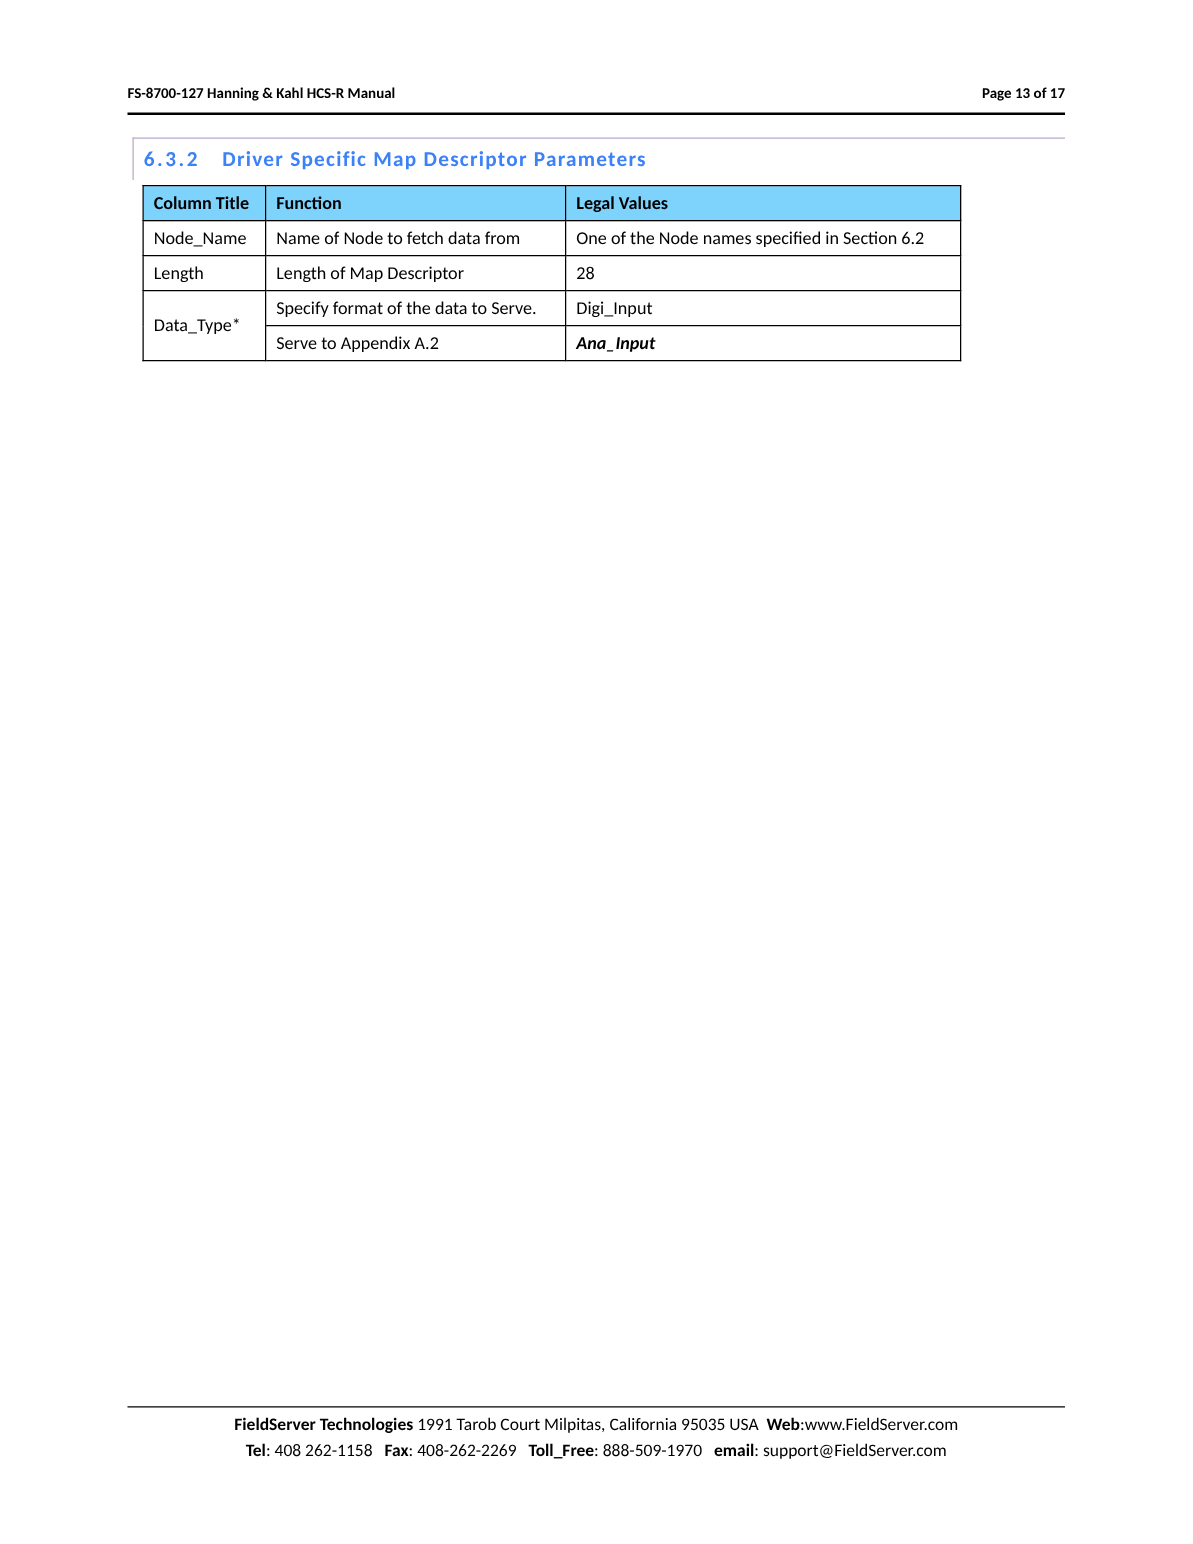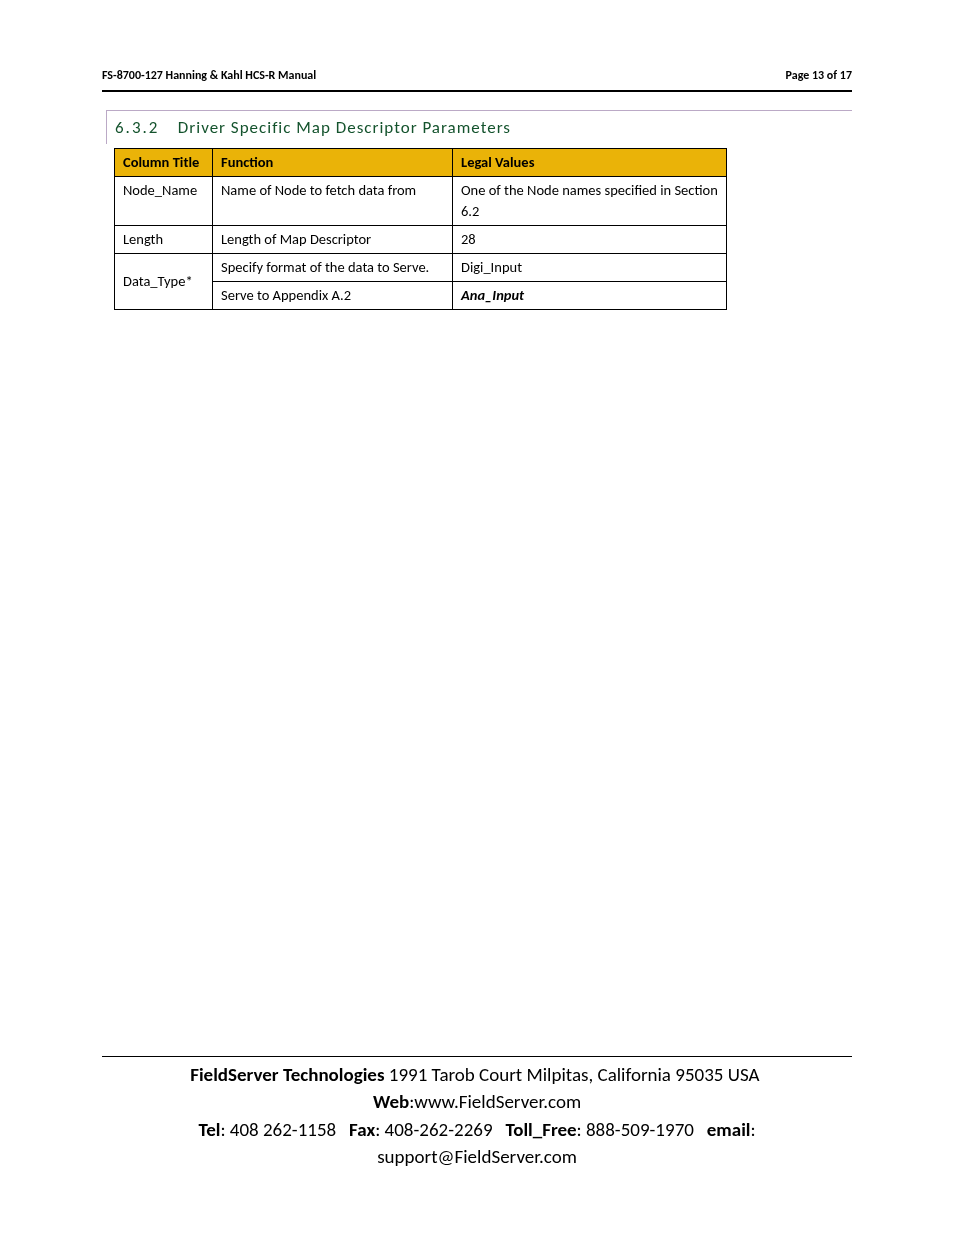--- a/index.html
+++ b/index.html
@@ -42,8 +42,8 @@
   .section-heading {
     font-size: 17px;
     letter-spacing: 1px;
-    color: #14532d;
-    font-weight: normal;
+    color: #3b82f6;
+    font-weight: bold;
   }
   .section-number {
     display: inline-block;

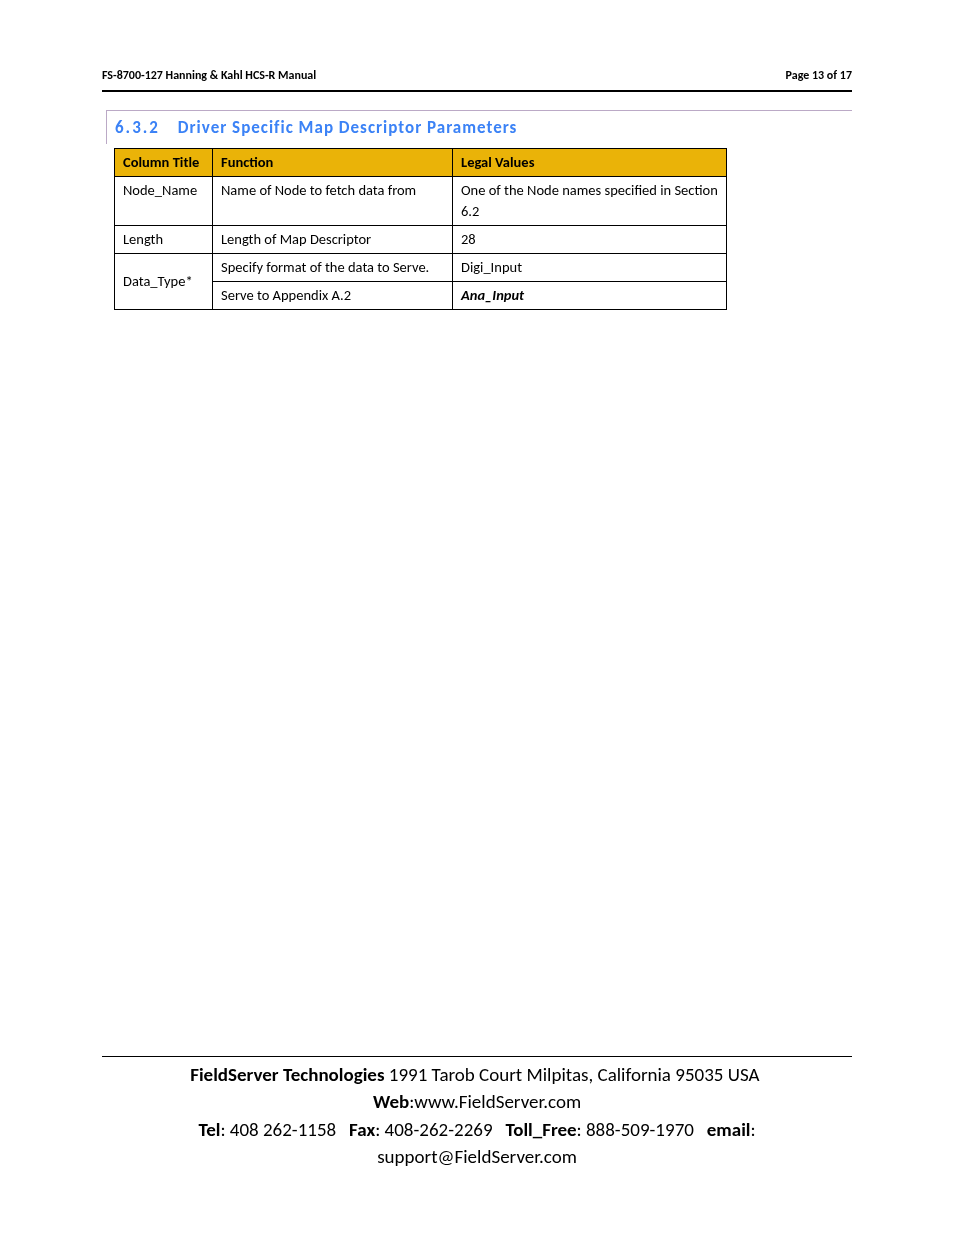--- a/index.html
+++ b/index.html
@@ -63,7 +63,7 @@
     line-height: 1.45;
   }
   table.params th {
-    background: #eab308;
+    background: #7dd3fc;
     font-weight: bold;
   }
   .col-title { width: 98px; }

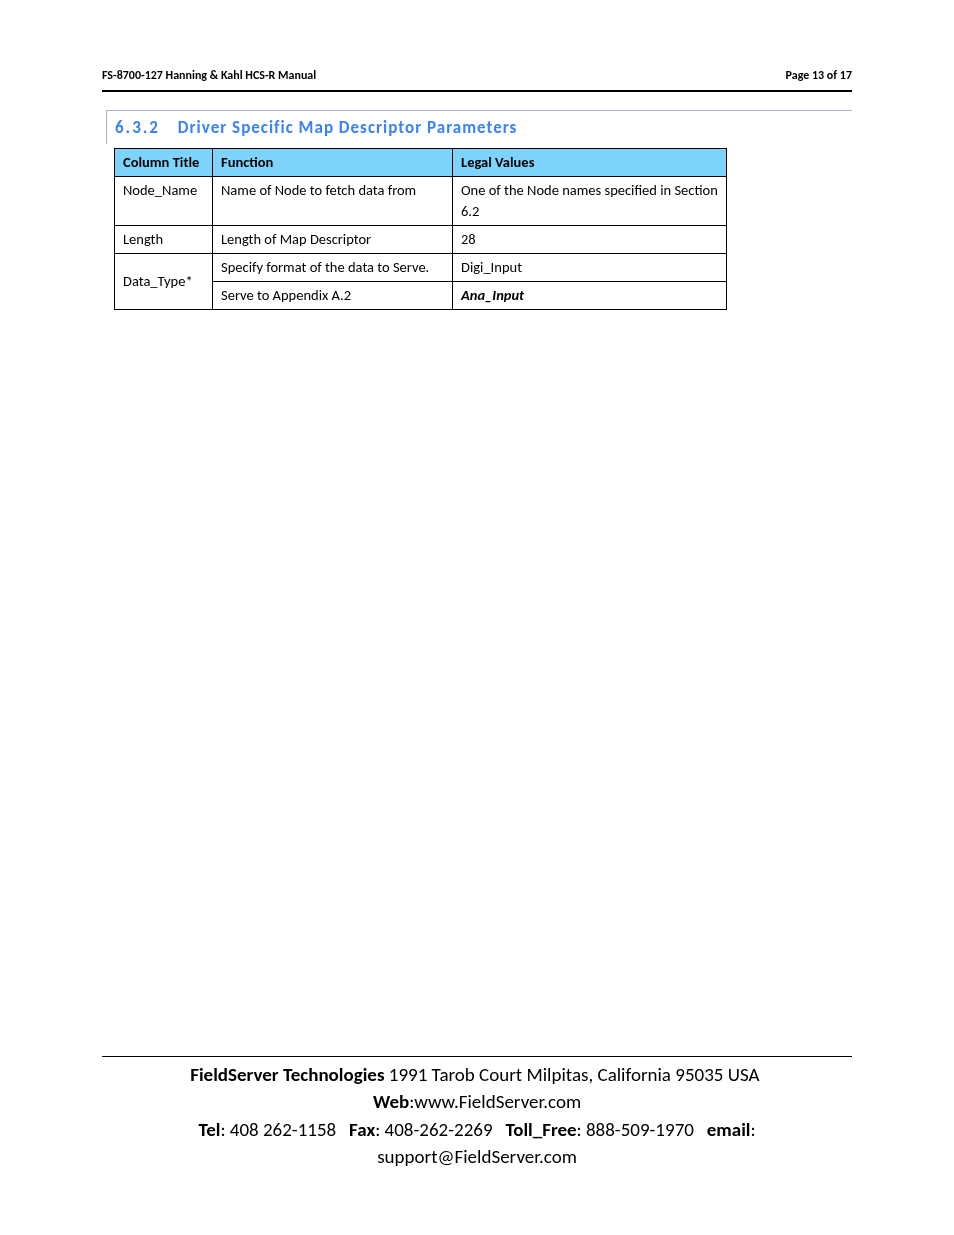--- a/index.html
+++ b/index.html
@@ -68,7 +68,7 @@
   }
   .col-title { width: 98px; }
   .col-func  { width: 240px; }
-  .col-legal { width: 274px; }
+  .col-legal { width: 316px; }
   .footer {
     position: absolute;
     left: 102px;

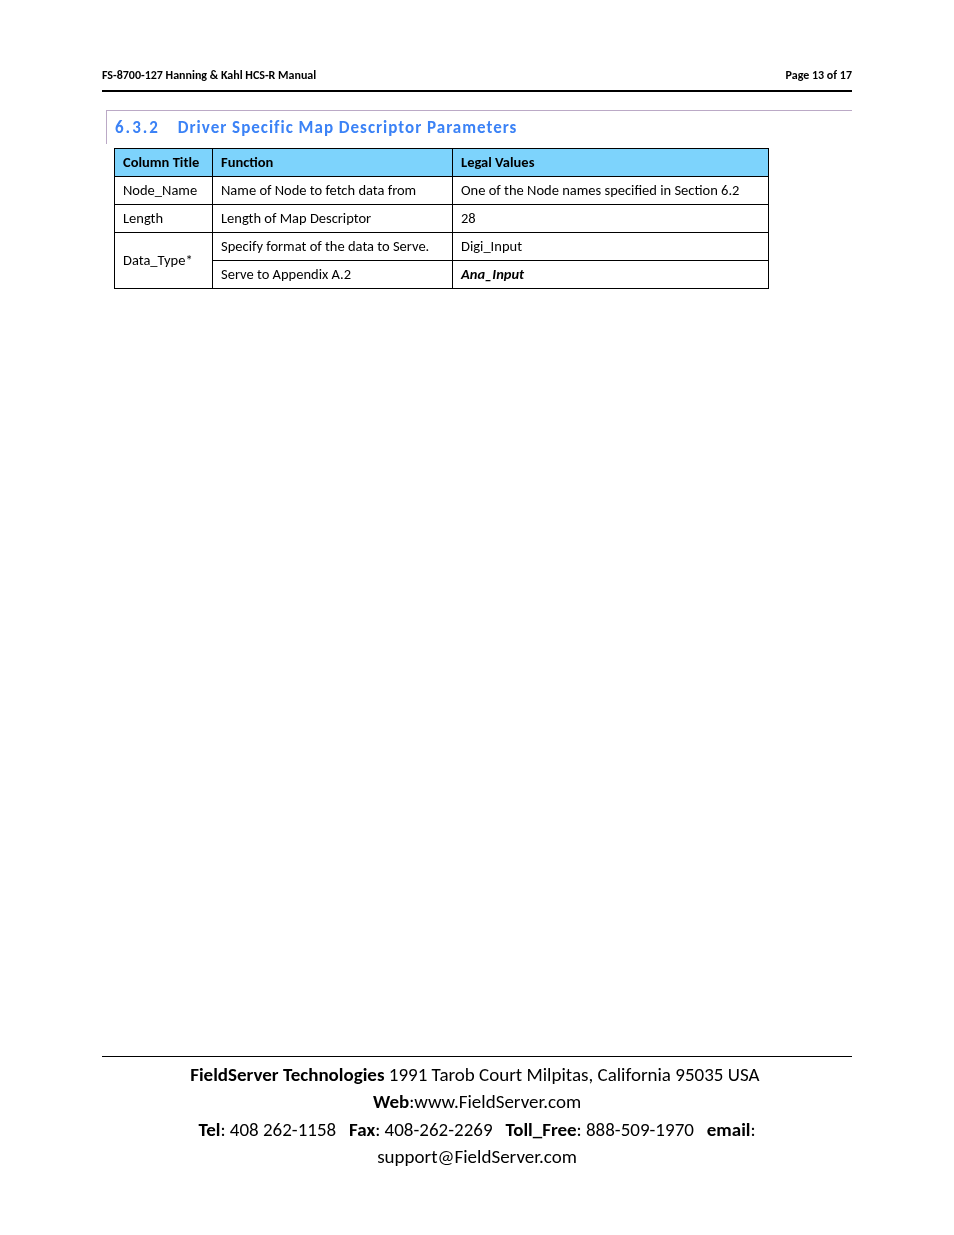--- a/index.html
+++ b/index.html
@@ -82,7 +82,7 @@
   }
   .footer-text {
     text-align: center;
-    font-size: 19px;
+    font-size: 14px;
     line-height: 1.45;
   }
   .footer-text .b { font-weight: bold; }

